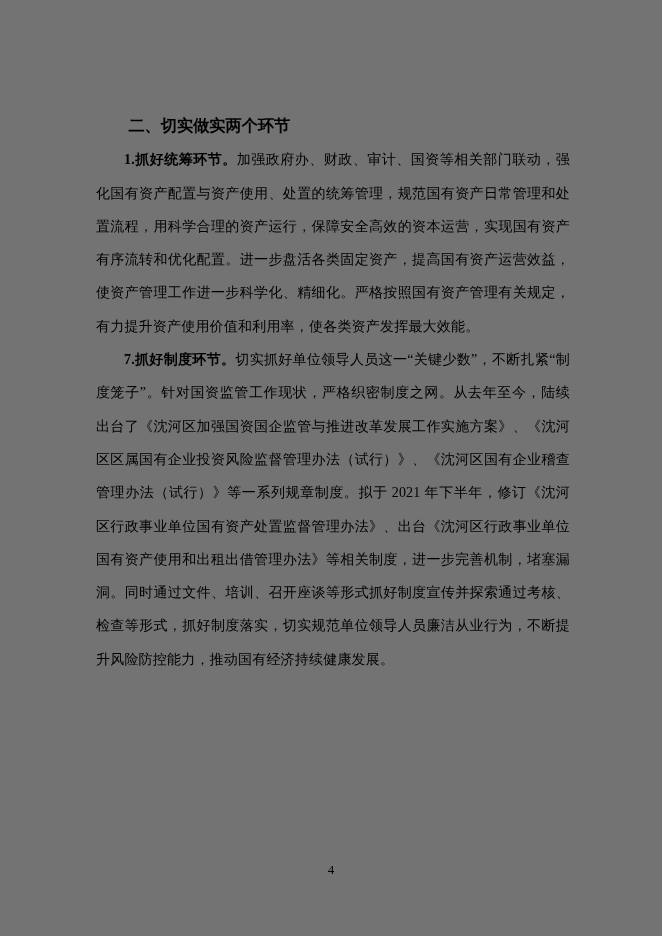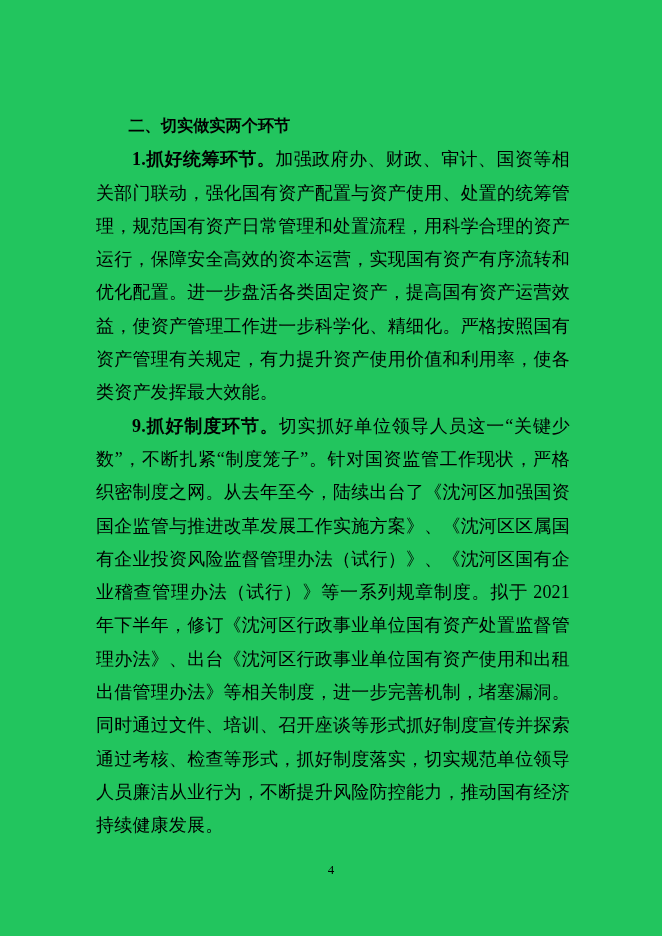--- a/index.html
+++ b/index.html
@@ -21,7 +21,7 @@
     top: 0;
     width: 662px;
     height: 936px;
-    background: #22c55e;
+    background: #737373;
     box-sizing: border-box;
   }
   .content {

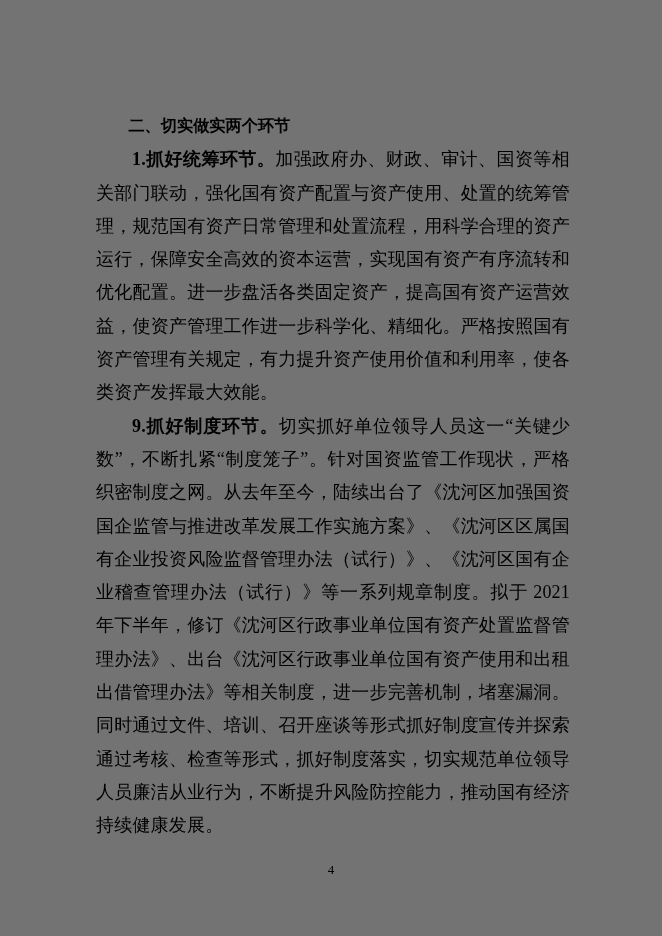--- a/index.html
+++ b/index.html
@@ -32,7 +32,7 @@
   }
   .para {
     margin: 0 0 0 0;
-    font-size: 18px;
+    font-size: 14px;
     line-height: 33.3px;
     text-align: justify;
     text-justify: inter-ideograph;

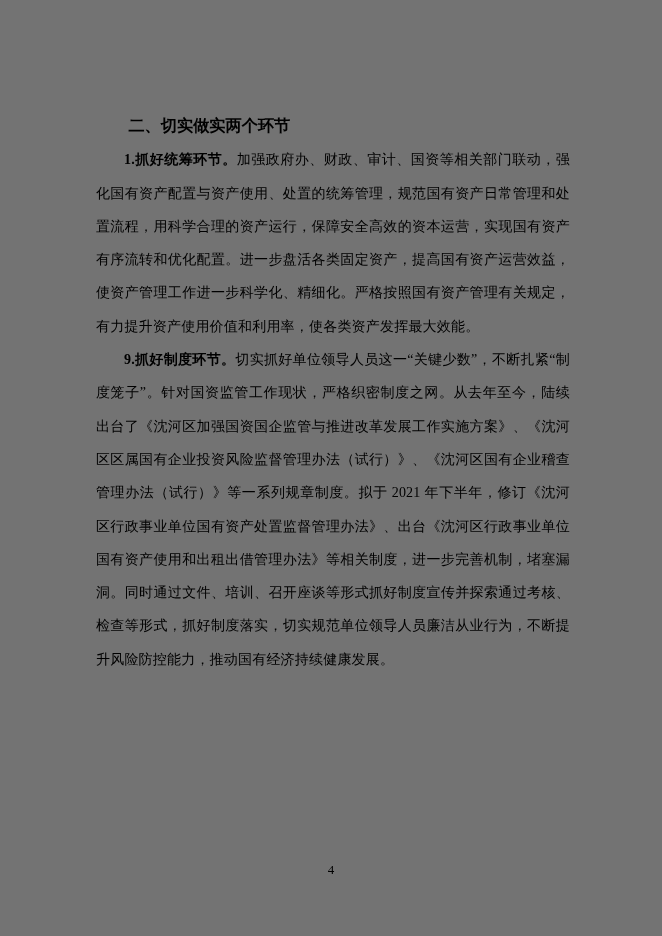--- a/index.html
+++ b/index.html
@@ -71,7 +71,7 @@
 
     <p class="para"><span class="b">1.抓好统筹环节。</span><span>加强政府办、财政、审计、国资等相关部门联动，强化国有资产配置与资产使用、处置的统筹管理，规范国有资产日常管理和处置流程，用科学合理的资产运行，保障安全高效的资本运营，实现国有资产有序流转和优化配置。进一步盘活各类固定资产，提高国有资产运营效益，使资产管理工作进一步科学化、精细化。严格按照国有资产管理有关规定，有力提升资产使用价值和利用率，使各类资产发挥最大效能。</span></p>
 
-    <p class="para"><span class="b">9.抓好制度环节。</span><span>切实抓好单位领导人员这一“关键少数”，不断扎紧“制度笼子”。针对国资监管工作现状，严格织密制度之网。从去年至今，陆续出台了《沈河区加强国资国企监管与推进改革发展工作实施方案》、《沈河区区属国有企业投资风险监督管理办法（试行）》、《沈河区国有企业稽查管理办法（试行）》等一系列规章制度。拟于 2021 年下半年，修订《沈河区行政事业单位国有资产处置监督管理办法》、出台《沈河区行政事业单位国有资产使用和出租出借管理办法》等相关制度，进一步完善机制，堵塞漏洞。同时通过文件、培训、召开座谈等形式抓好制度宣传并探索通过考核、检查等形式，抓好制度落实，切实规范单位领导人员廉洁从业行为，不断提升风险防控能力，推动国有经济持续健康发展。</span></p>
+    <p class="para"><span class="b">7.抓好制度环节。</span><span>切实抓好单位领导人员这一“关键少数”，不断扎紧“制度笼子”。针对国资监管工作现状，严格织密制度之网。从去年至今，陆续出台了《沈河区加强国资国企监管与推进改革发展工作实施方案》、《沈河区区属国有企业投资风险监督管理办法（试行）》、《沈河区国有企业稽查管理办法（试行）》等一系列规章制度。拟于 2021 年下半年，修订《沈河区行政事业单位国有资产处置监督管理办法》、出台《沈河区行政事业单位国有资产使用和出租出借管理办法》等相关制度，进一步完善机制，堵塞漏洞。同时通过文件、培训、召开座谈等形式抓好制度宣传并探索通过考核、检查等形式，抓好制度落实，切实规范单位领导人员廉洁从业行为，不断提升风险防控能力，推动国有经济持续健康发展。</span></p>
 
 
   </div>

